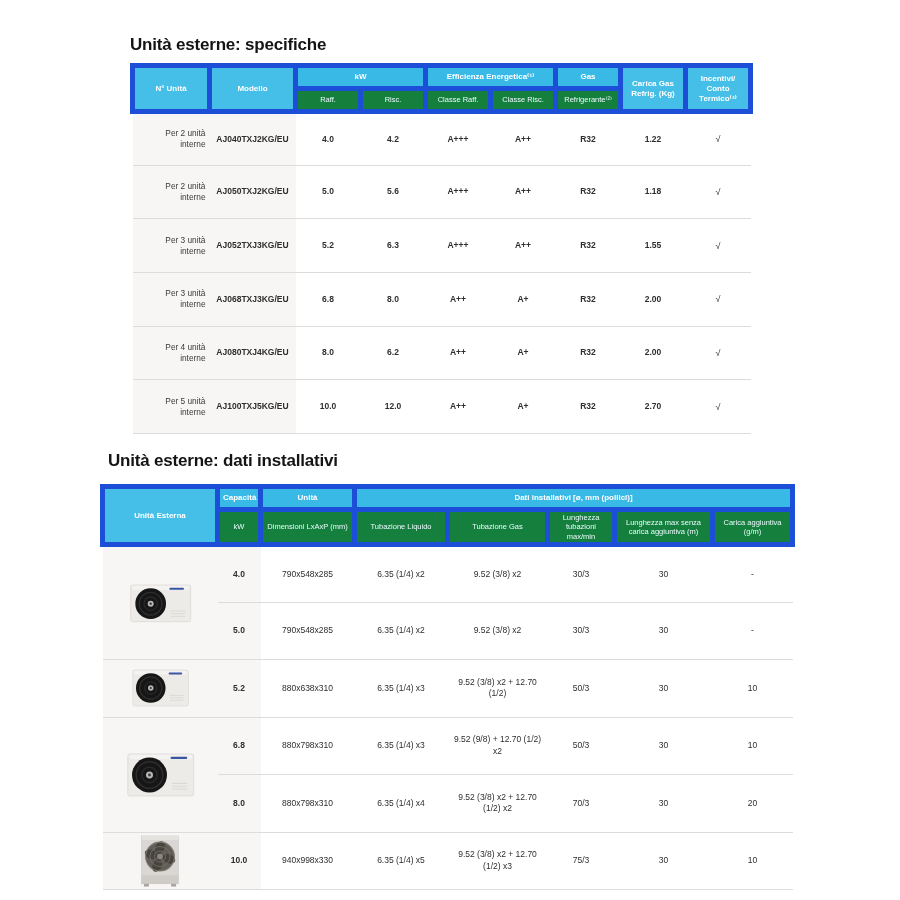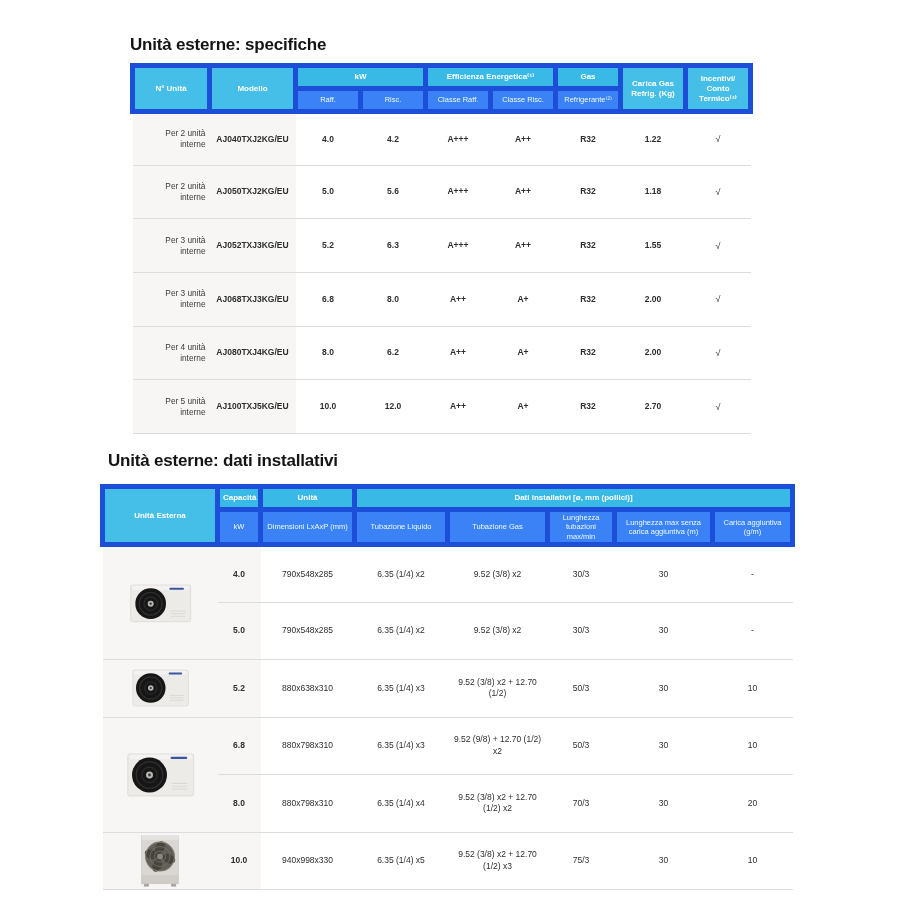--- a/index.html
+++ b/index.html
@@ -17,7 +17,7 @@
   th{border:5px solid #1d4ed8;padding:1px 3px;text-align:center;vertical-align:middle;
      color:#fff;font-weight:700;font-size:8px;line-height:1.25;}
   .th-top{background:#38b9e6;height:16px;}
-  .th-sub{background:#3b82f6;font-weight:400;font-size:7.5px;color:#ecfaff;height:16px;}
+  .th-sub{background:#15803d;font-weight:400;font-size:7.5px;color:#ecfaff;height:16px;}
   .th-span{background:#46bfe8;}
 
   td{padding:2px 4px;text-align:center;vertical-align:middle;font-size:8.5px;line-height:1.35;color:#2e2e2e;}

